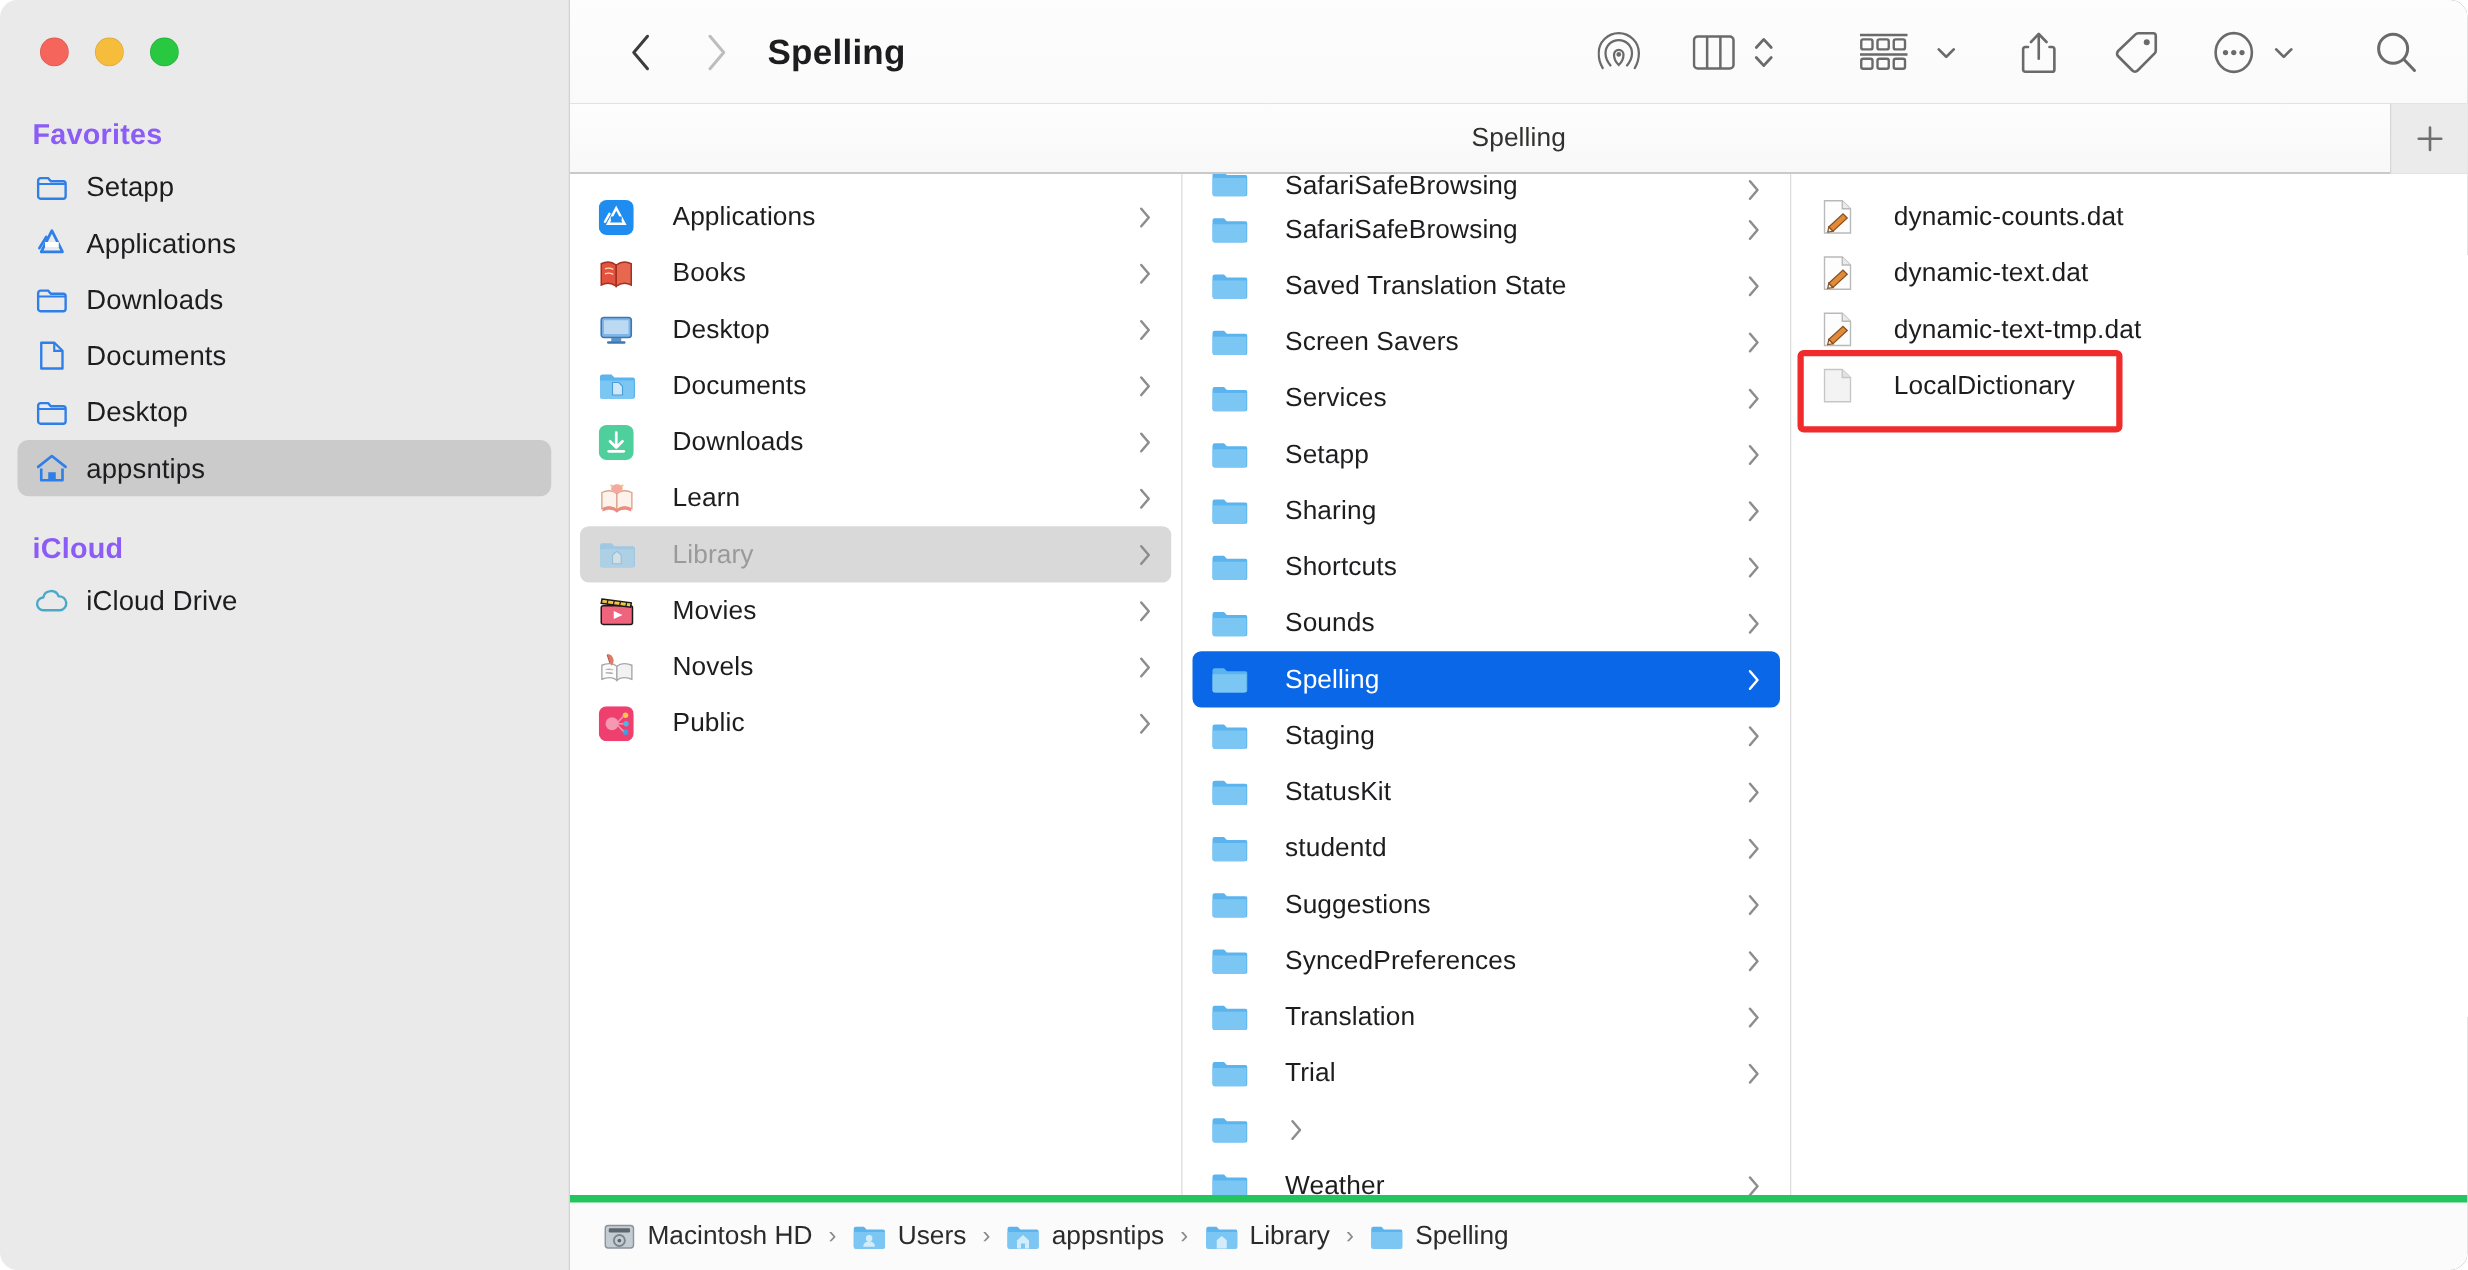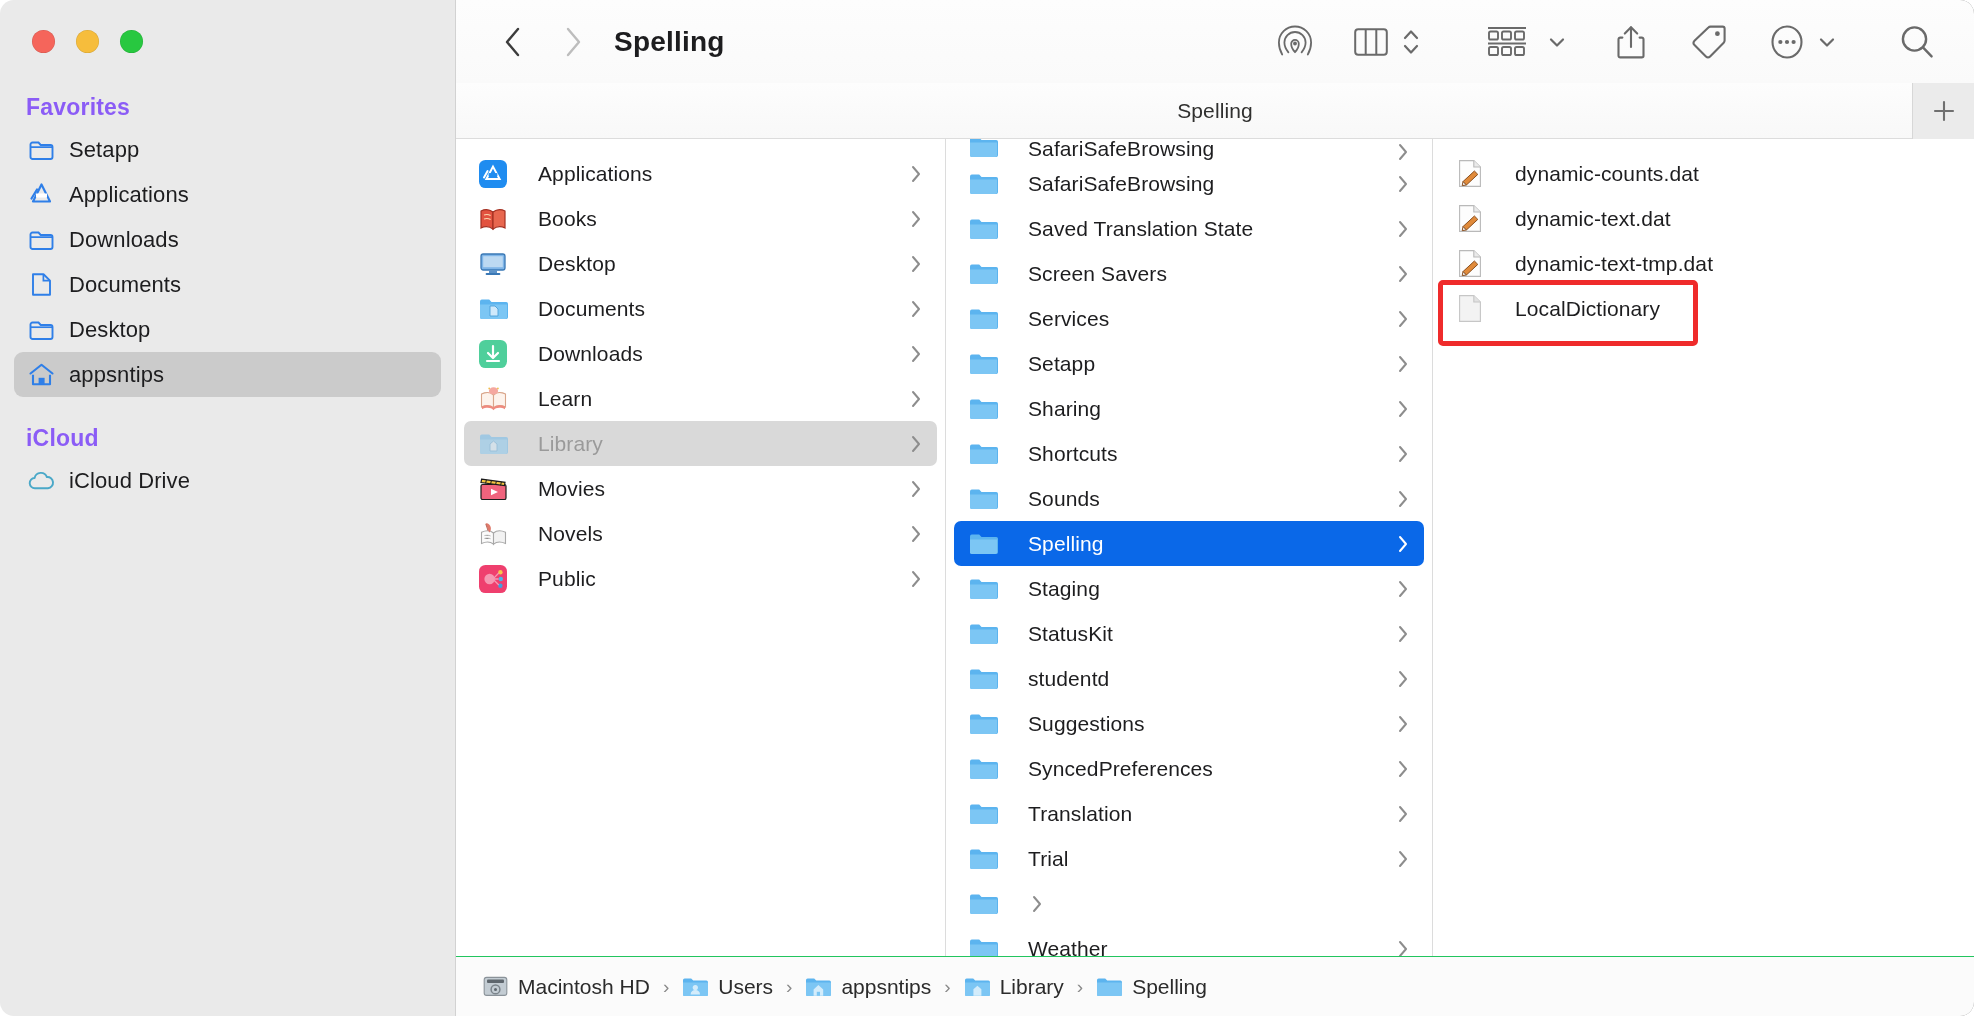--- a/index.html
+++ b/index.html
@@ -113,7 +113,7 @@
   
   .pathbar {
     height: 60px; flex: 0 0 60px; background: #fbfbfb;
-    border-top: 1px solid #22c55e;
+    border-top: 6px solid #22c55e;
     display:flex; align-items:center; padding: 14px 26px; gap: 0;
   }
   .crumb { display:flex; align-items:center; gap: 10px; font-size: 21px; color: #2b2b2b; }

